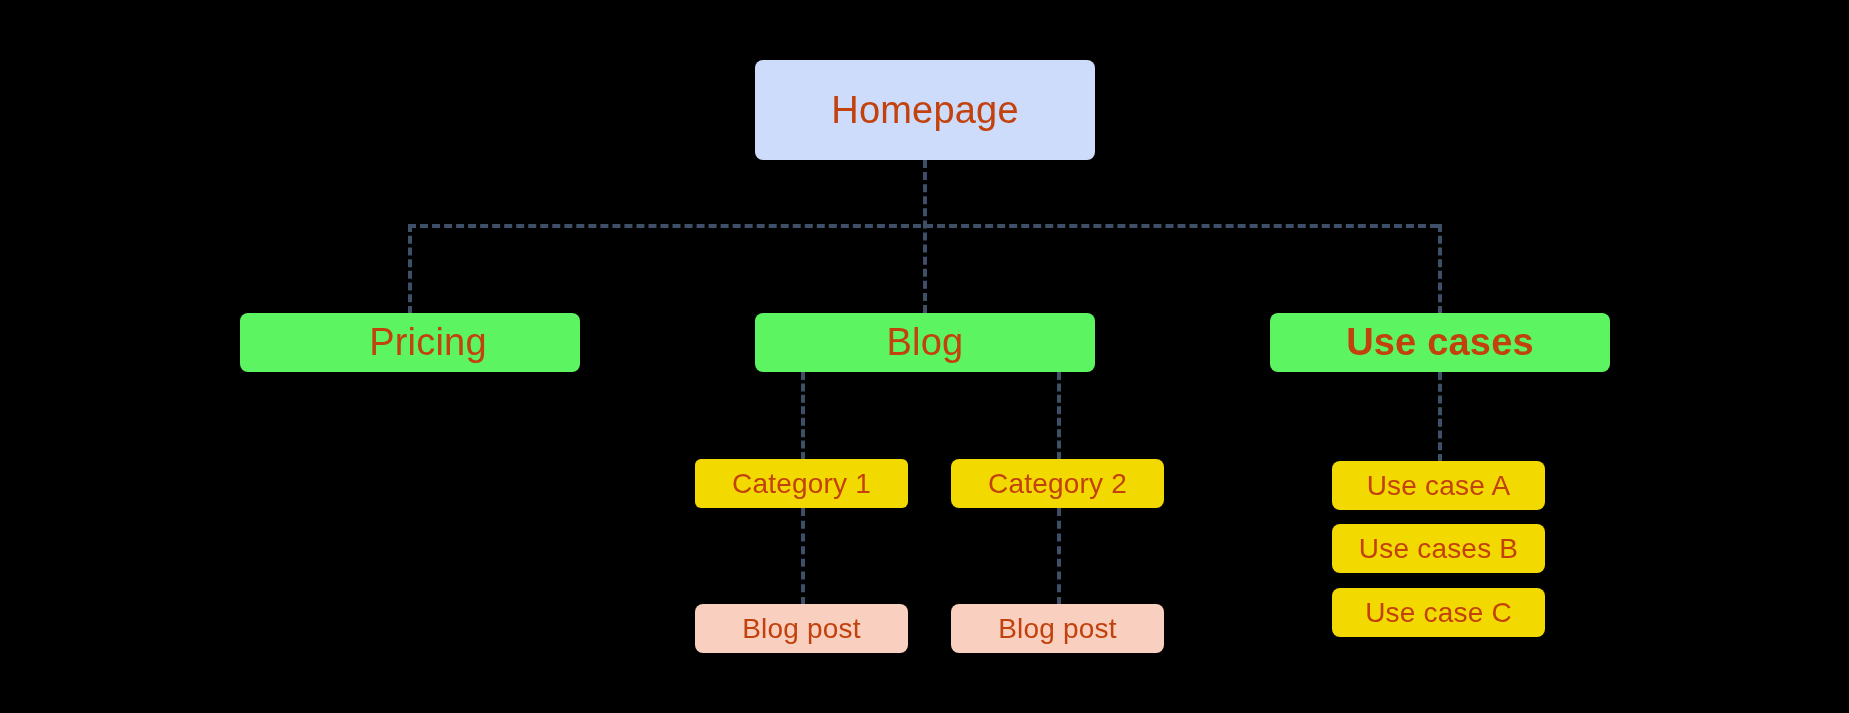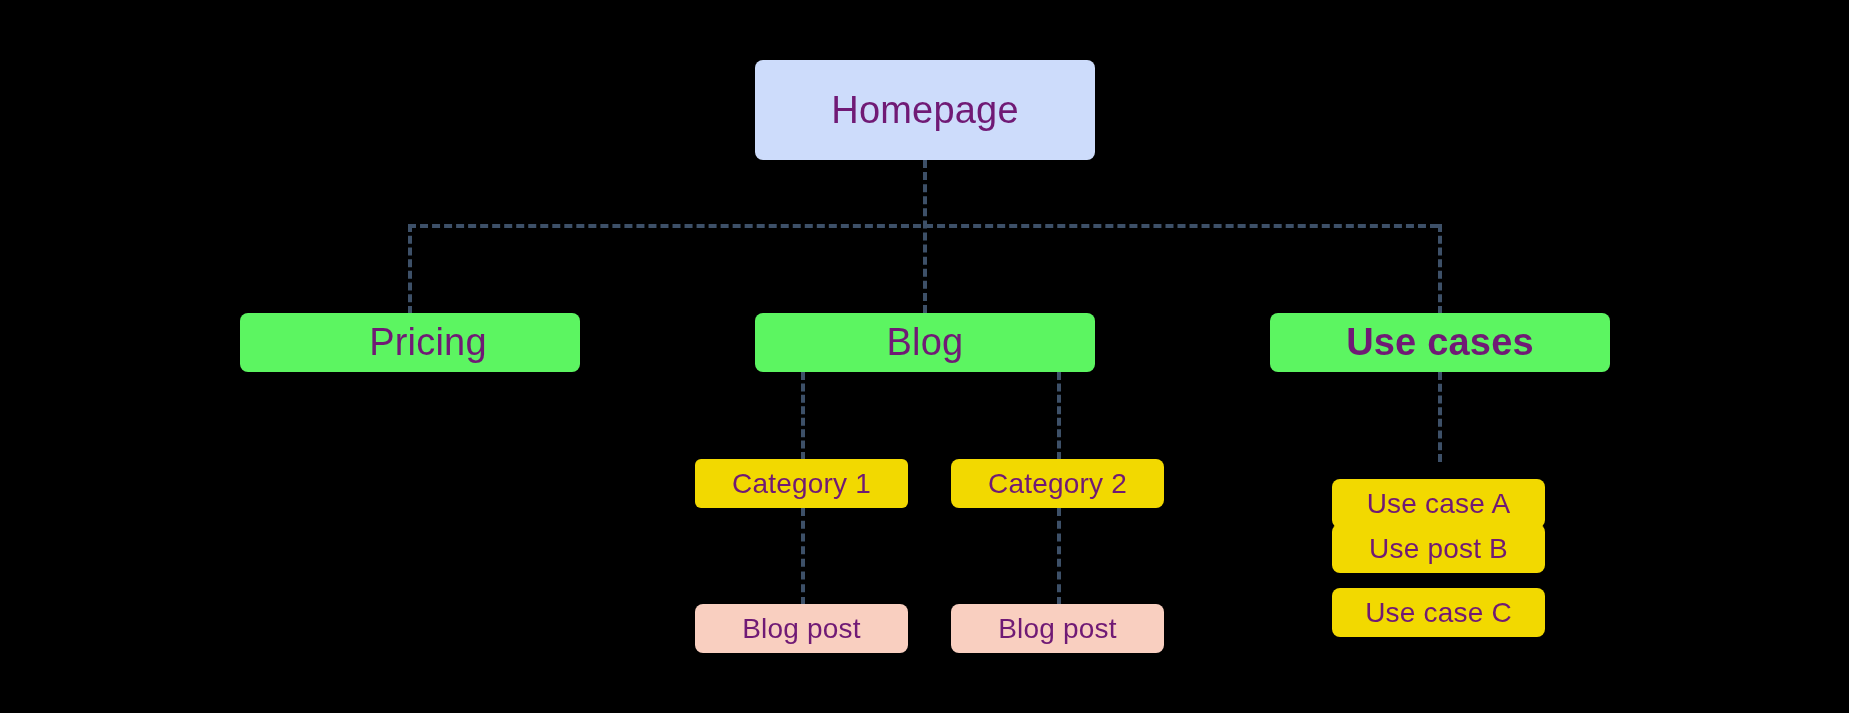--- a/index.html
+++ b/index.html
@@ -24,7 +24,7 @@
     align-items: center;
     justify-content: center;
     text-align: center;
-    color: #701a75;
+    color: #c2410c;
     border-radius: 8px;
     z-index: 3;
     white-space: nowrap;

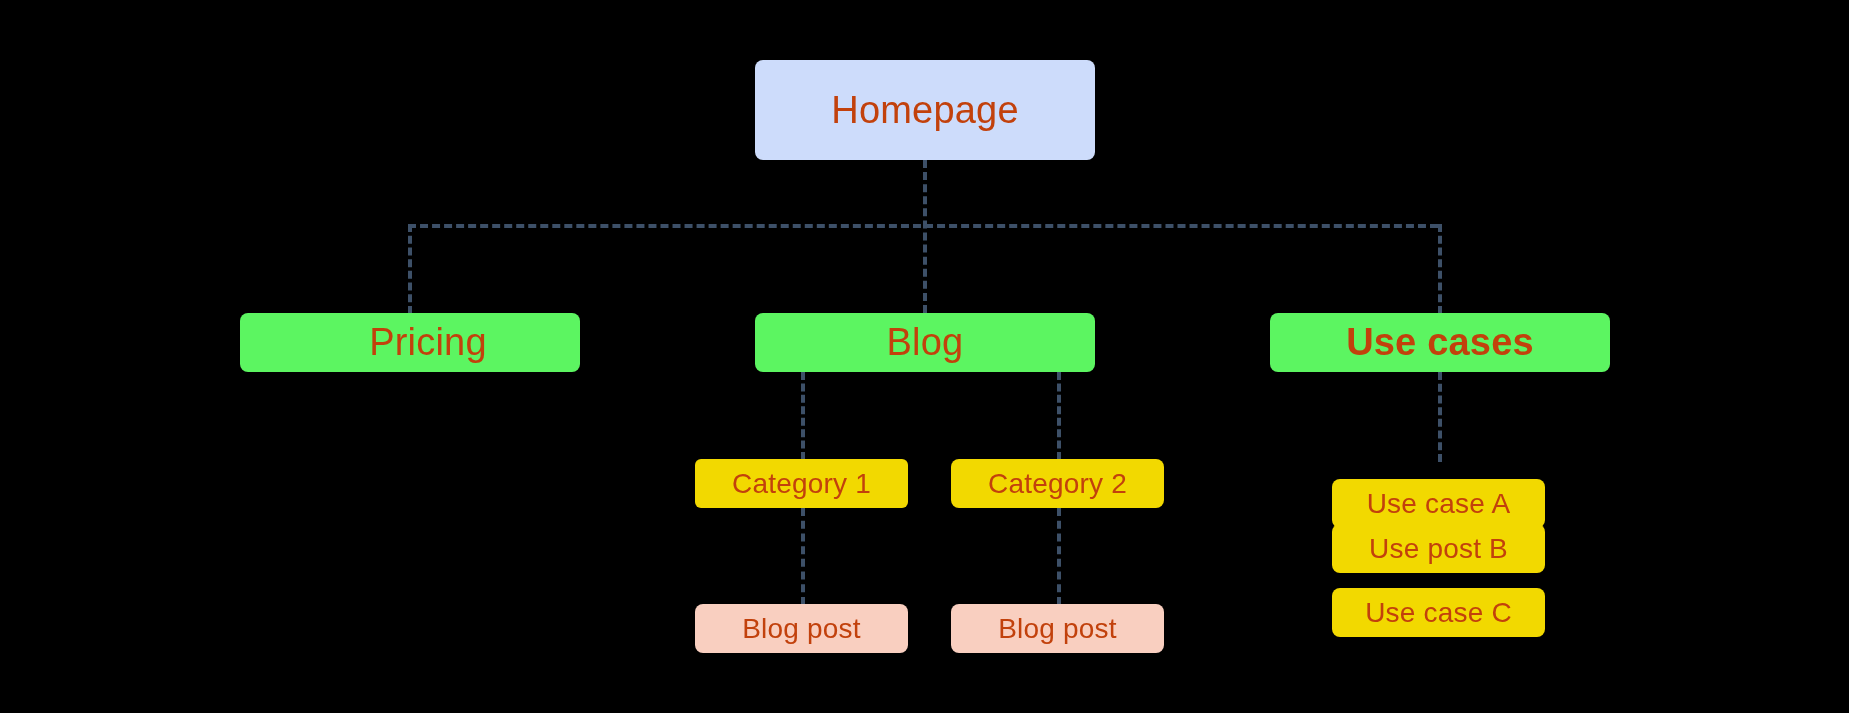--- a/index.html
+++ b/index.html
@@ -116,7 +116,7 @@
     <span>Blog post</span>
   </div>
 
-  <div class="node node-usecase" style="left:1332px; top:479px; width:213px; height:49px;">
+  <div class="node node-usecase" style="left:1332px; top:461px; width:213px; height:49px;">
     <span>Use case A</span>
   </div>
 

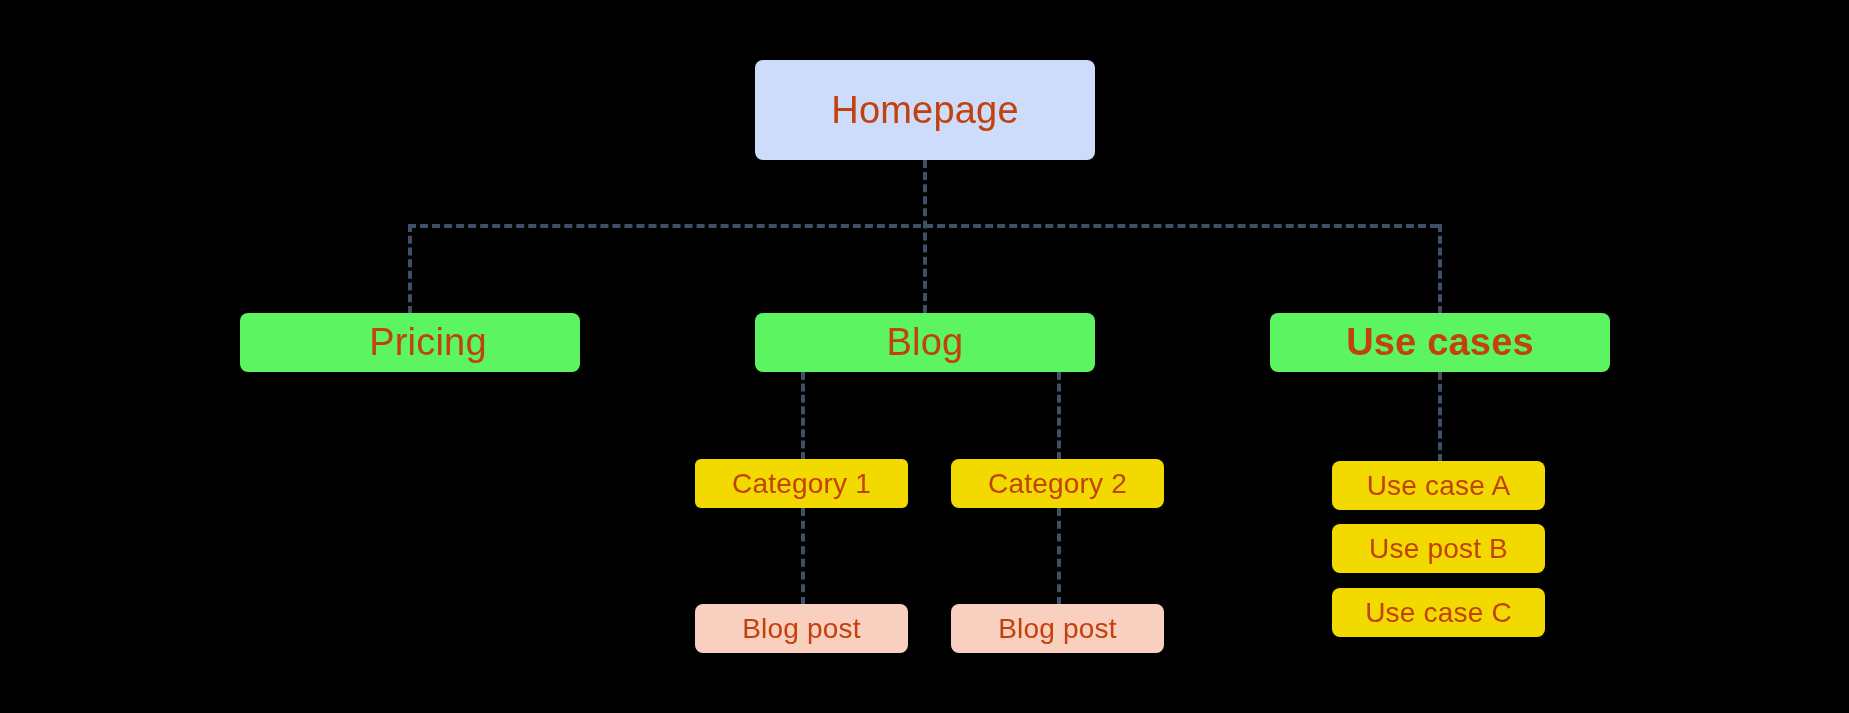--- a/index.html
+++ b/index.html
@@ -121,7 +121,7 @@
   </div>
 
   <div class="node node-usecase" style="left:1332px; top:524px; width:213px; height:49px;">
-    <span>Use post B</span>
+    <span>Use cases B</span>
   </div>
 
   <div class="node node-usecase" style="left:1332px; top:588px; width:213px; height:49px;">

